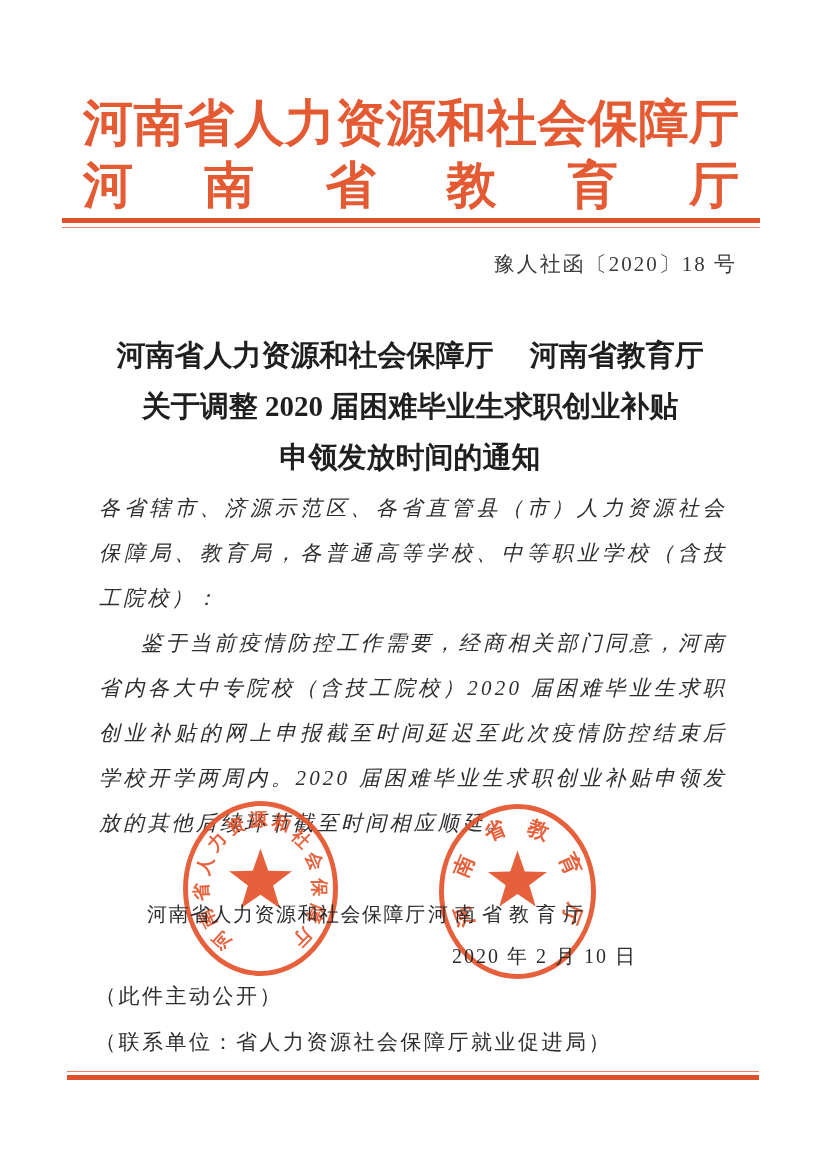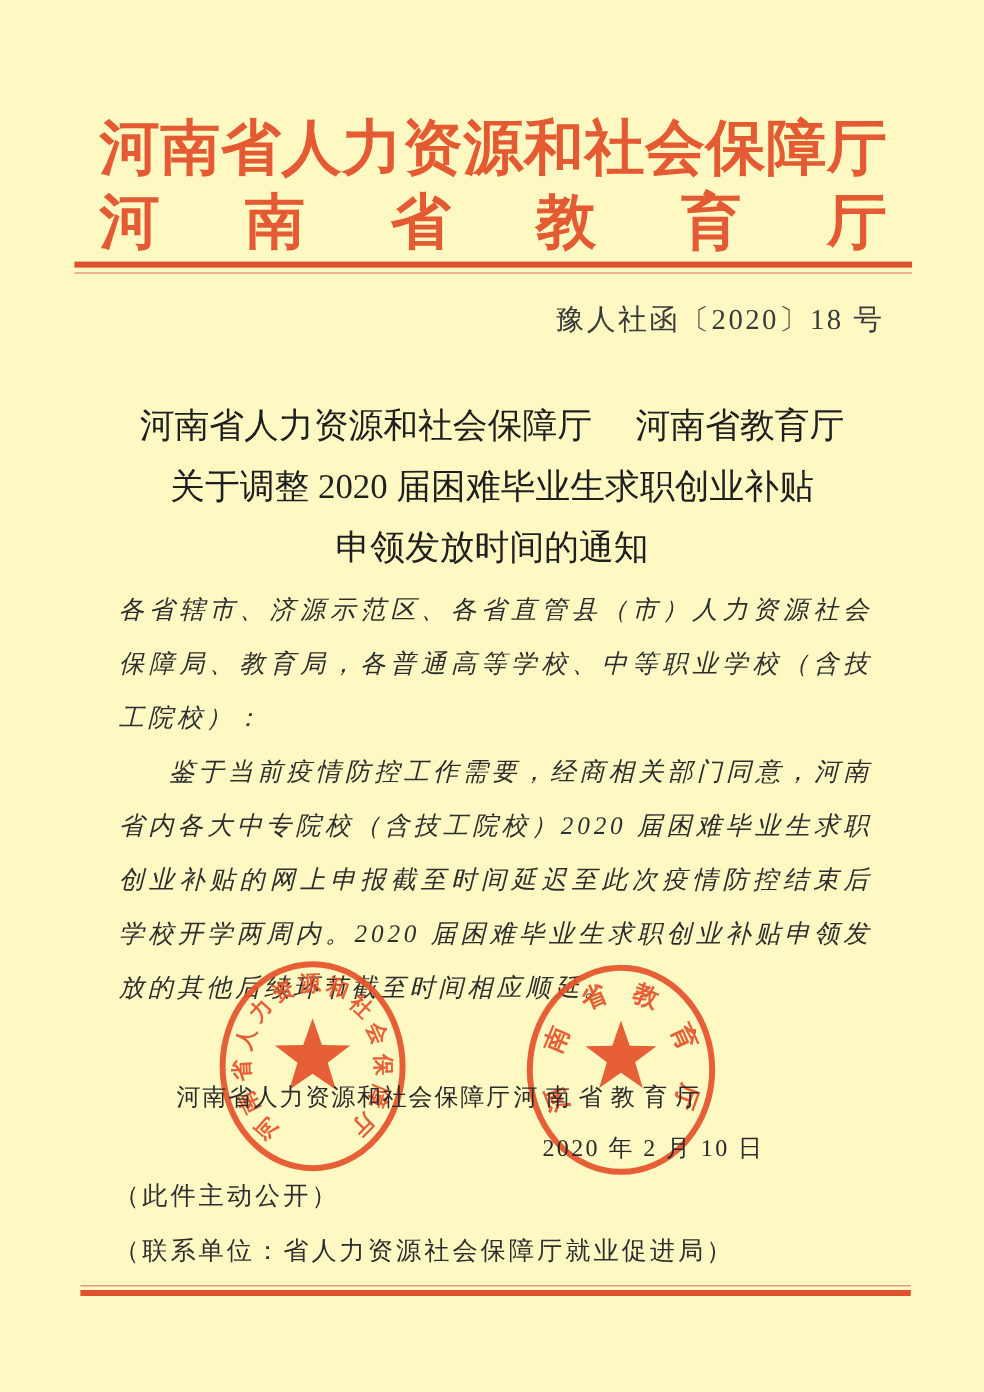--- a/index.html
+++ b/index.html
@@ -7,7 +7,7 @@
     position:relative;
     width:820px;height:1160px;
     margin:0 auto;
-    background:#fef9c3;
+    background:#ffffff;
     overflow:hidden;
     font-family:"Liberation Serif","DejaVu Serif",serif;
   }

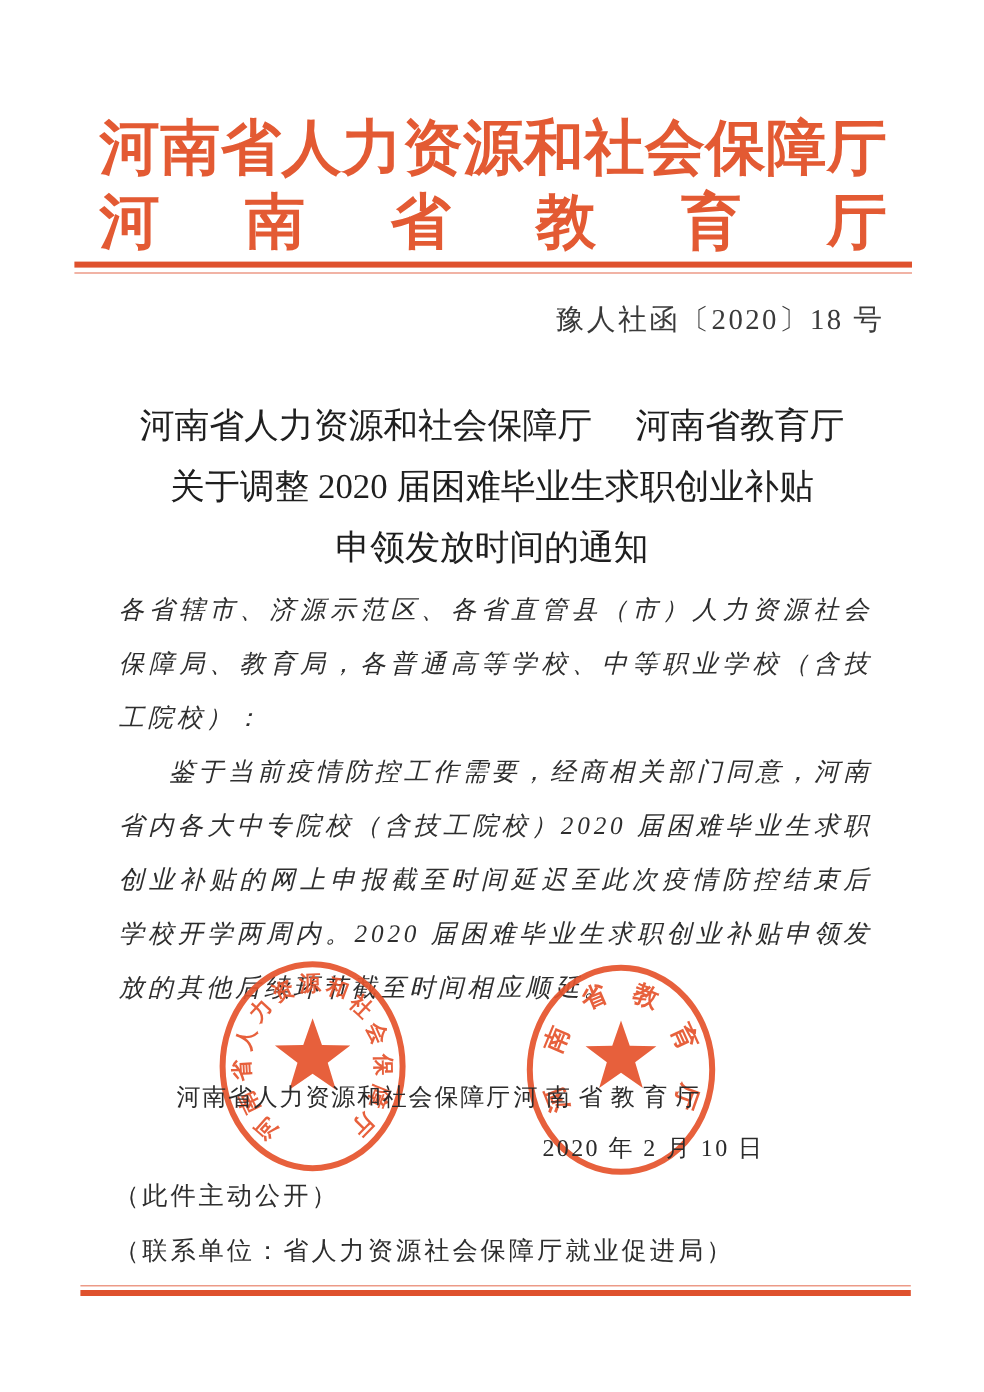--- a/index.html
+++ b/index.html
@@ -32,7 +32,7 @@
   .doc-number{
     position:absolute;left:0;top:250px;width:737px;
     text-align:right;
-    font-size:24px;color:#3a3a3a;letter-spacing:2px;
+    font-size:21px;color:#3a3a3a;letter-spacing:2px;
   }
   
   .doc-title{

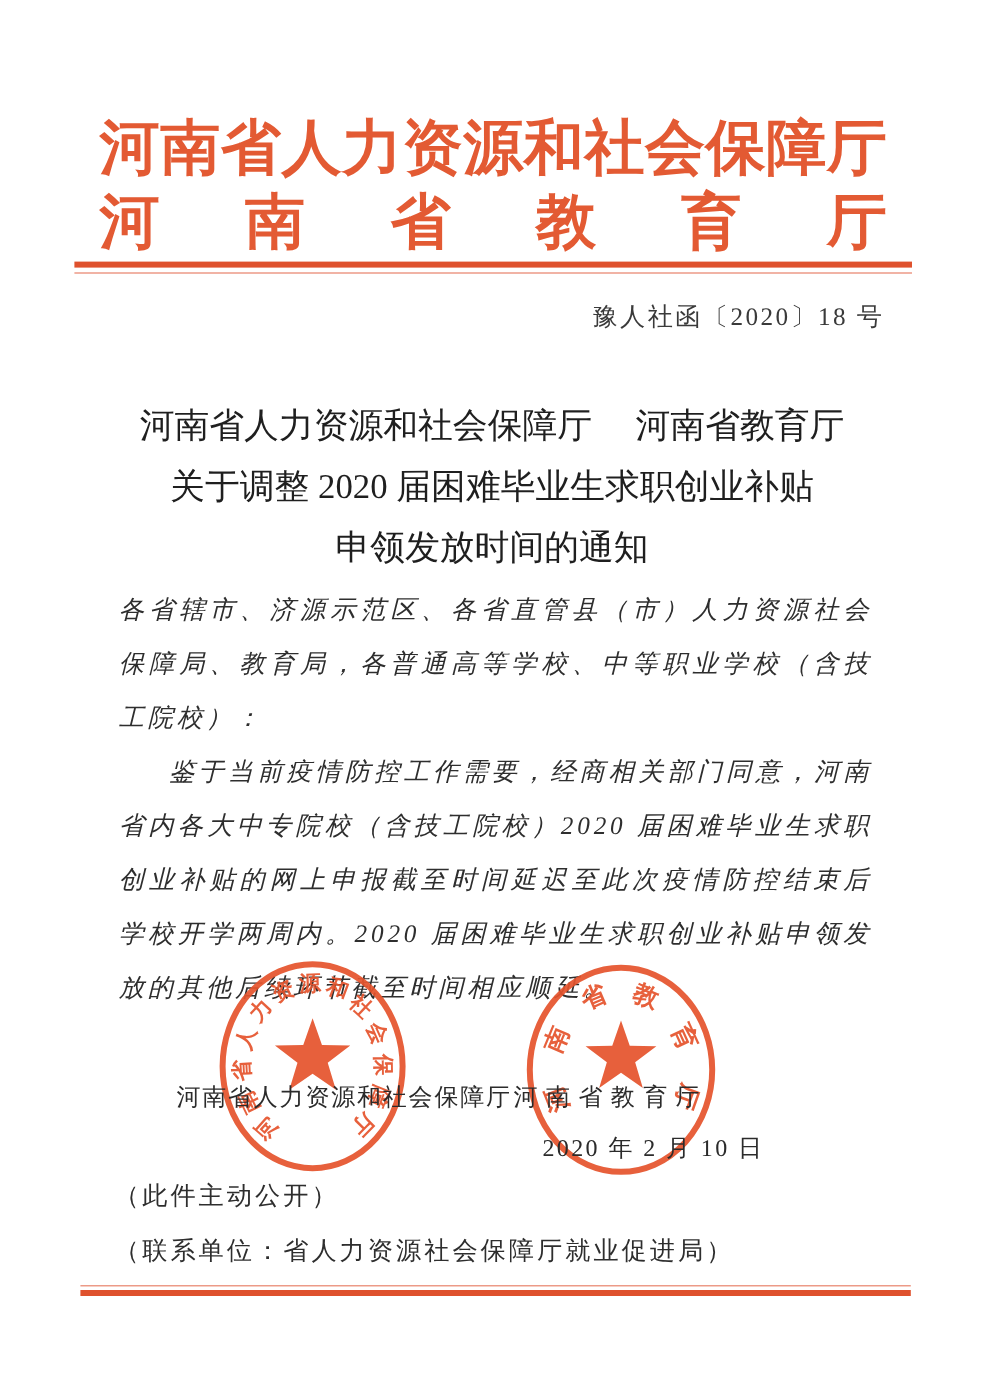--- a/index.html
+++ b/index.html
@@ -38,7 +38,7 @@
   .doc-title{
     position:absolute;left:60px;top:330px;width:700px;
     text-align:center;
-    font-weight:400;color:#1f1f1f;
+    font-weight:700;color:#1f1f1f;
     font-size:29px;line-height:51px;
   }
   

